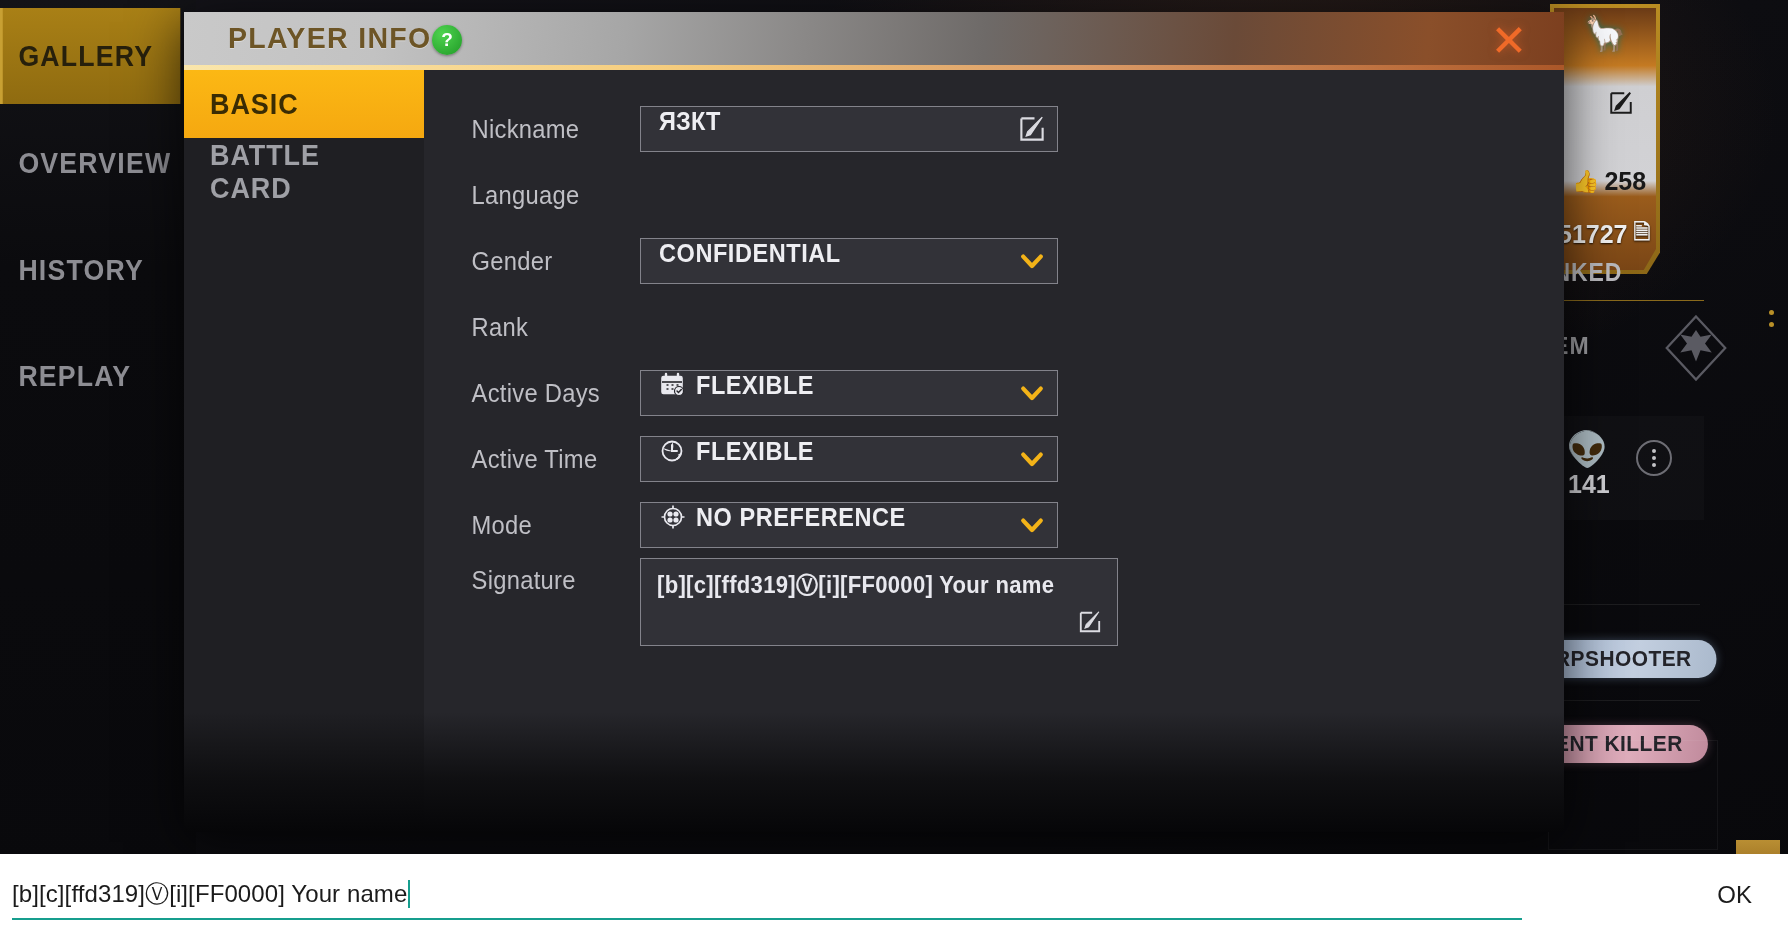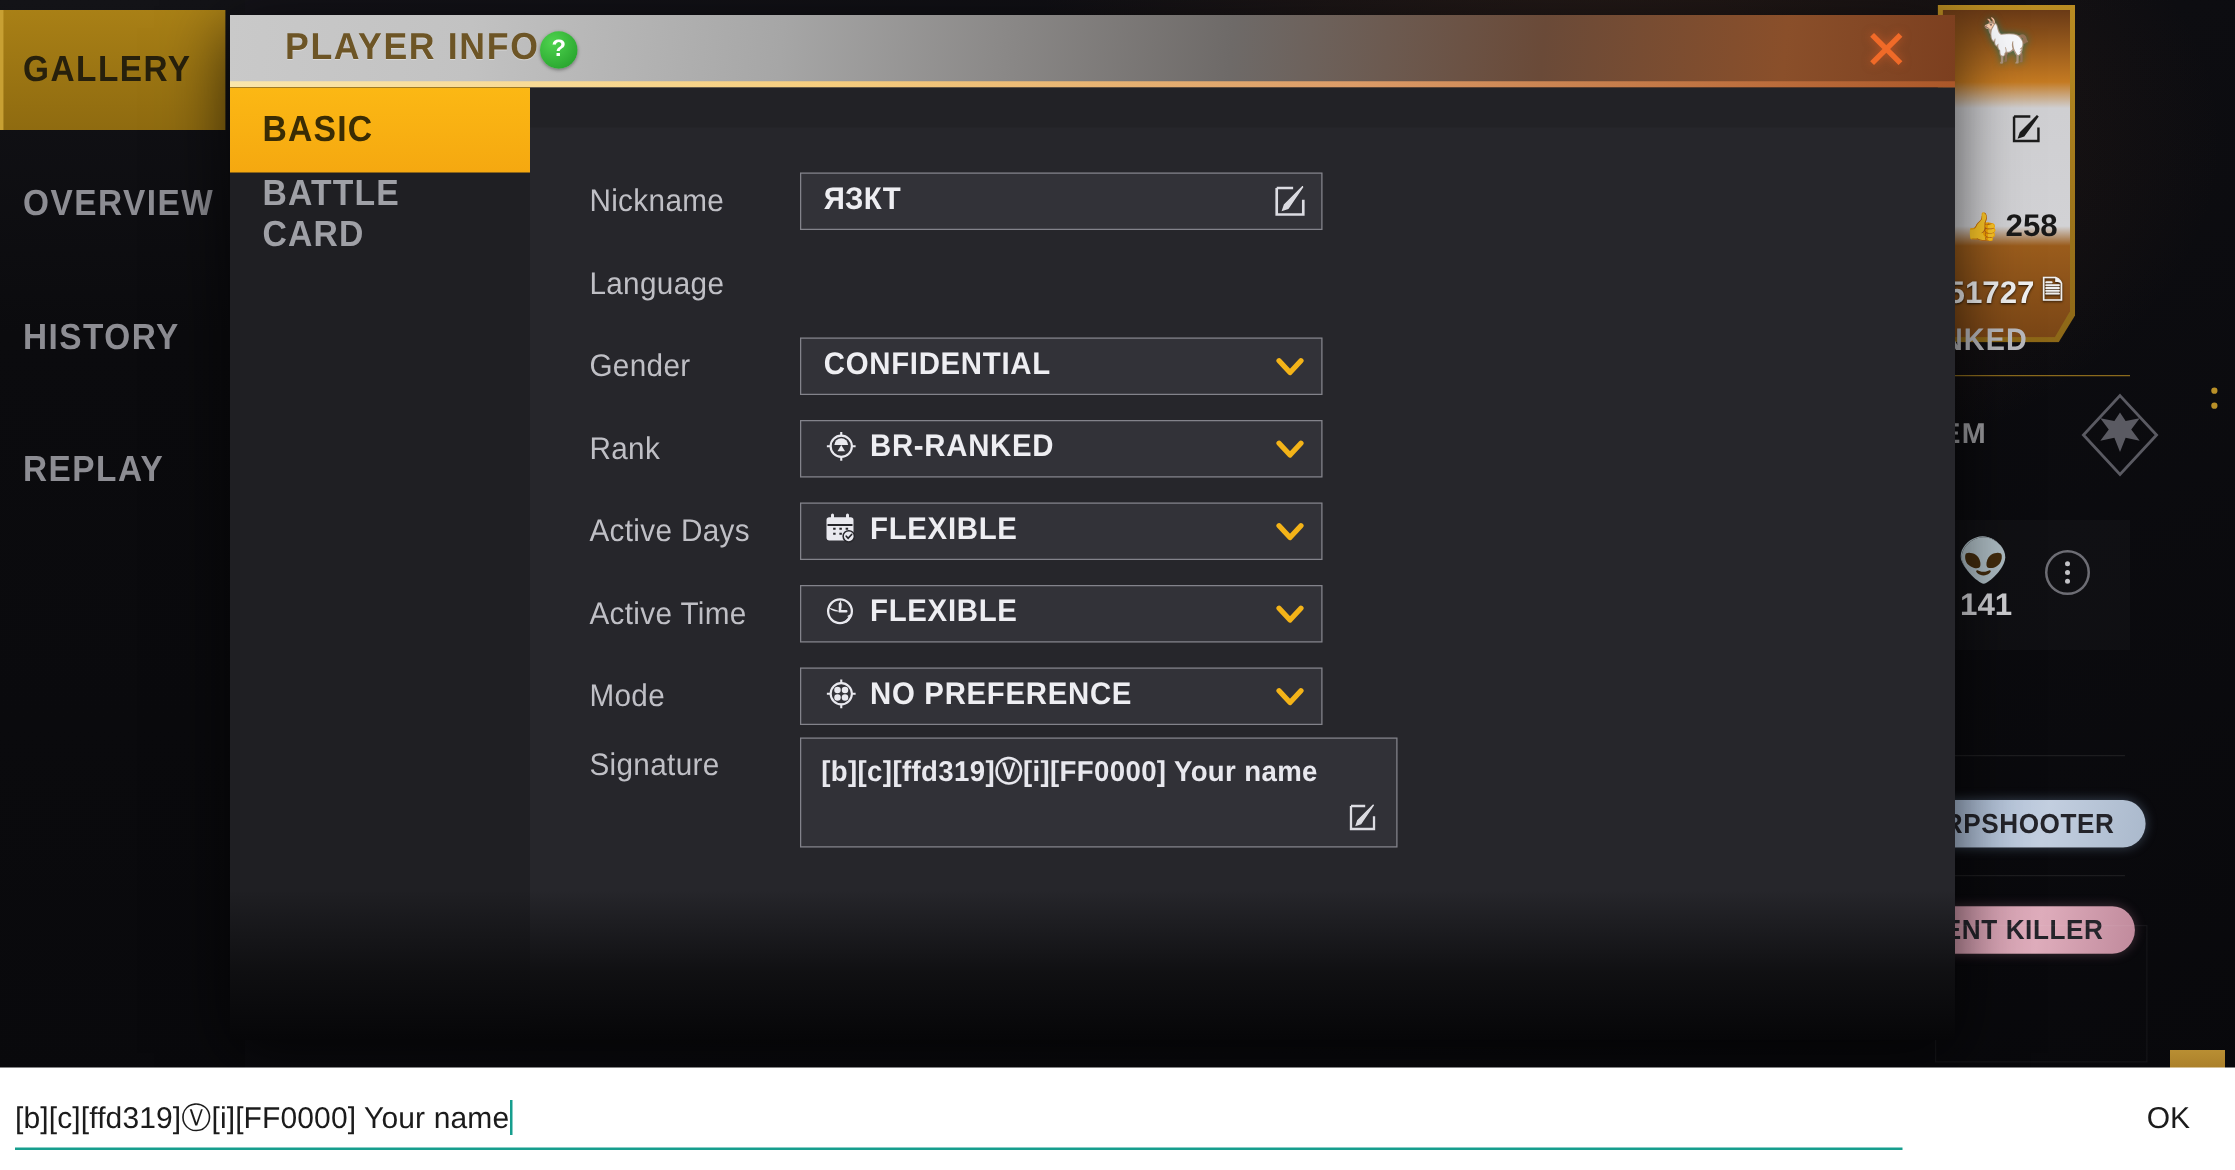--- a/index.html
+++ b/index.html
@@ -349,7 +349,6 @@
     position: relative;
     background: #26262b;
     padding-top: 26px;
-    margin-top: 32px;
   }
   .form-row {
     display: flex;

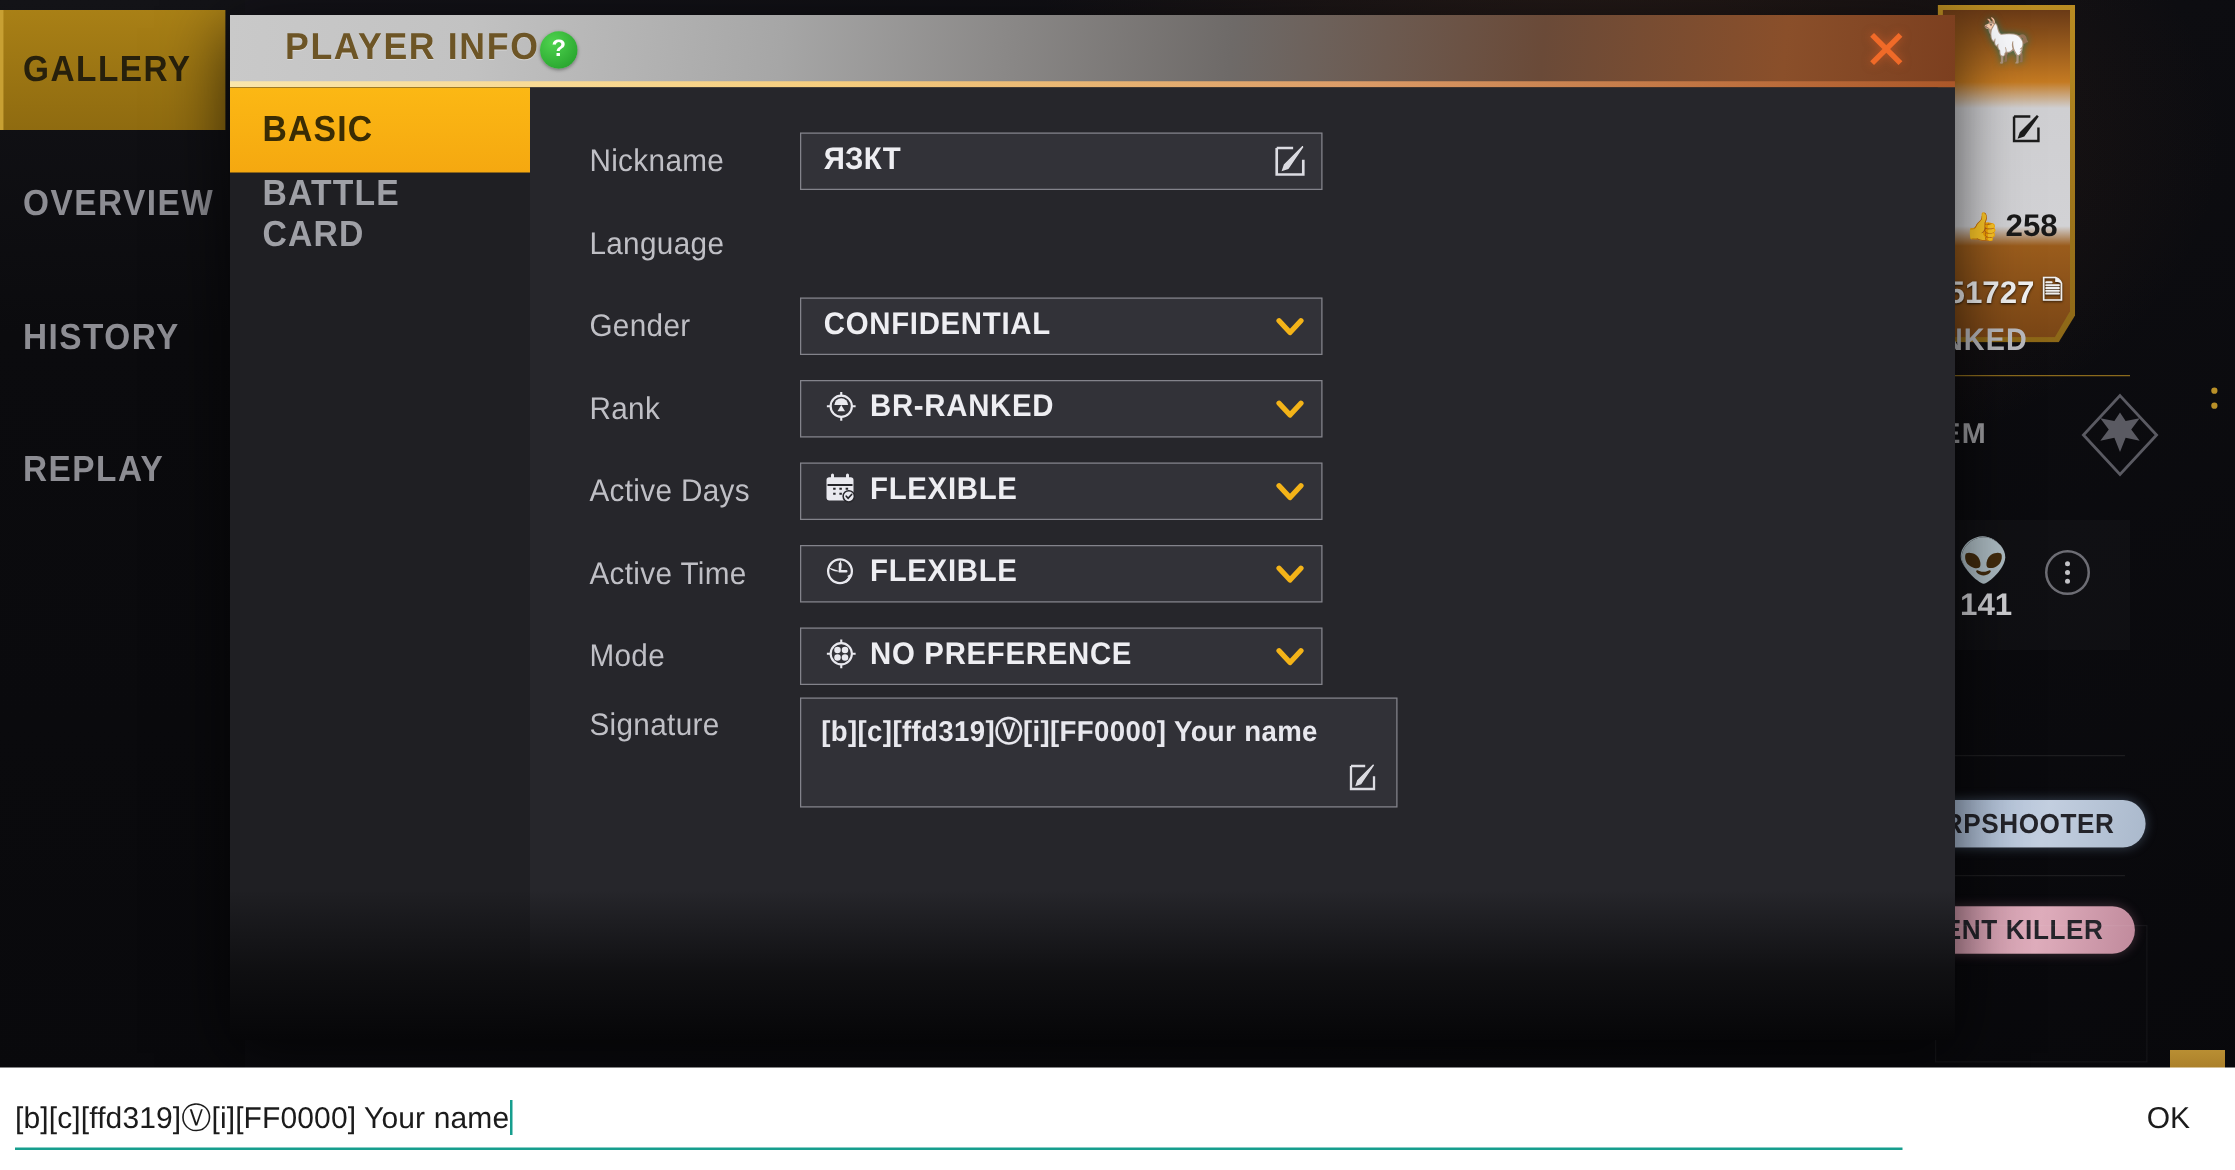--- a/index.html
+++ b/index.html
@@ -372,7 +372,7 @@
     background: #323238;
     border: 1px solid #83838b;
     display: flex;
-    align-items: center;
+    align-items: flex-start;
     padding: 0 12px 4px 18px;
     cursor: pointer;
   }

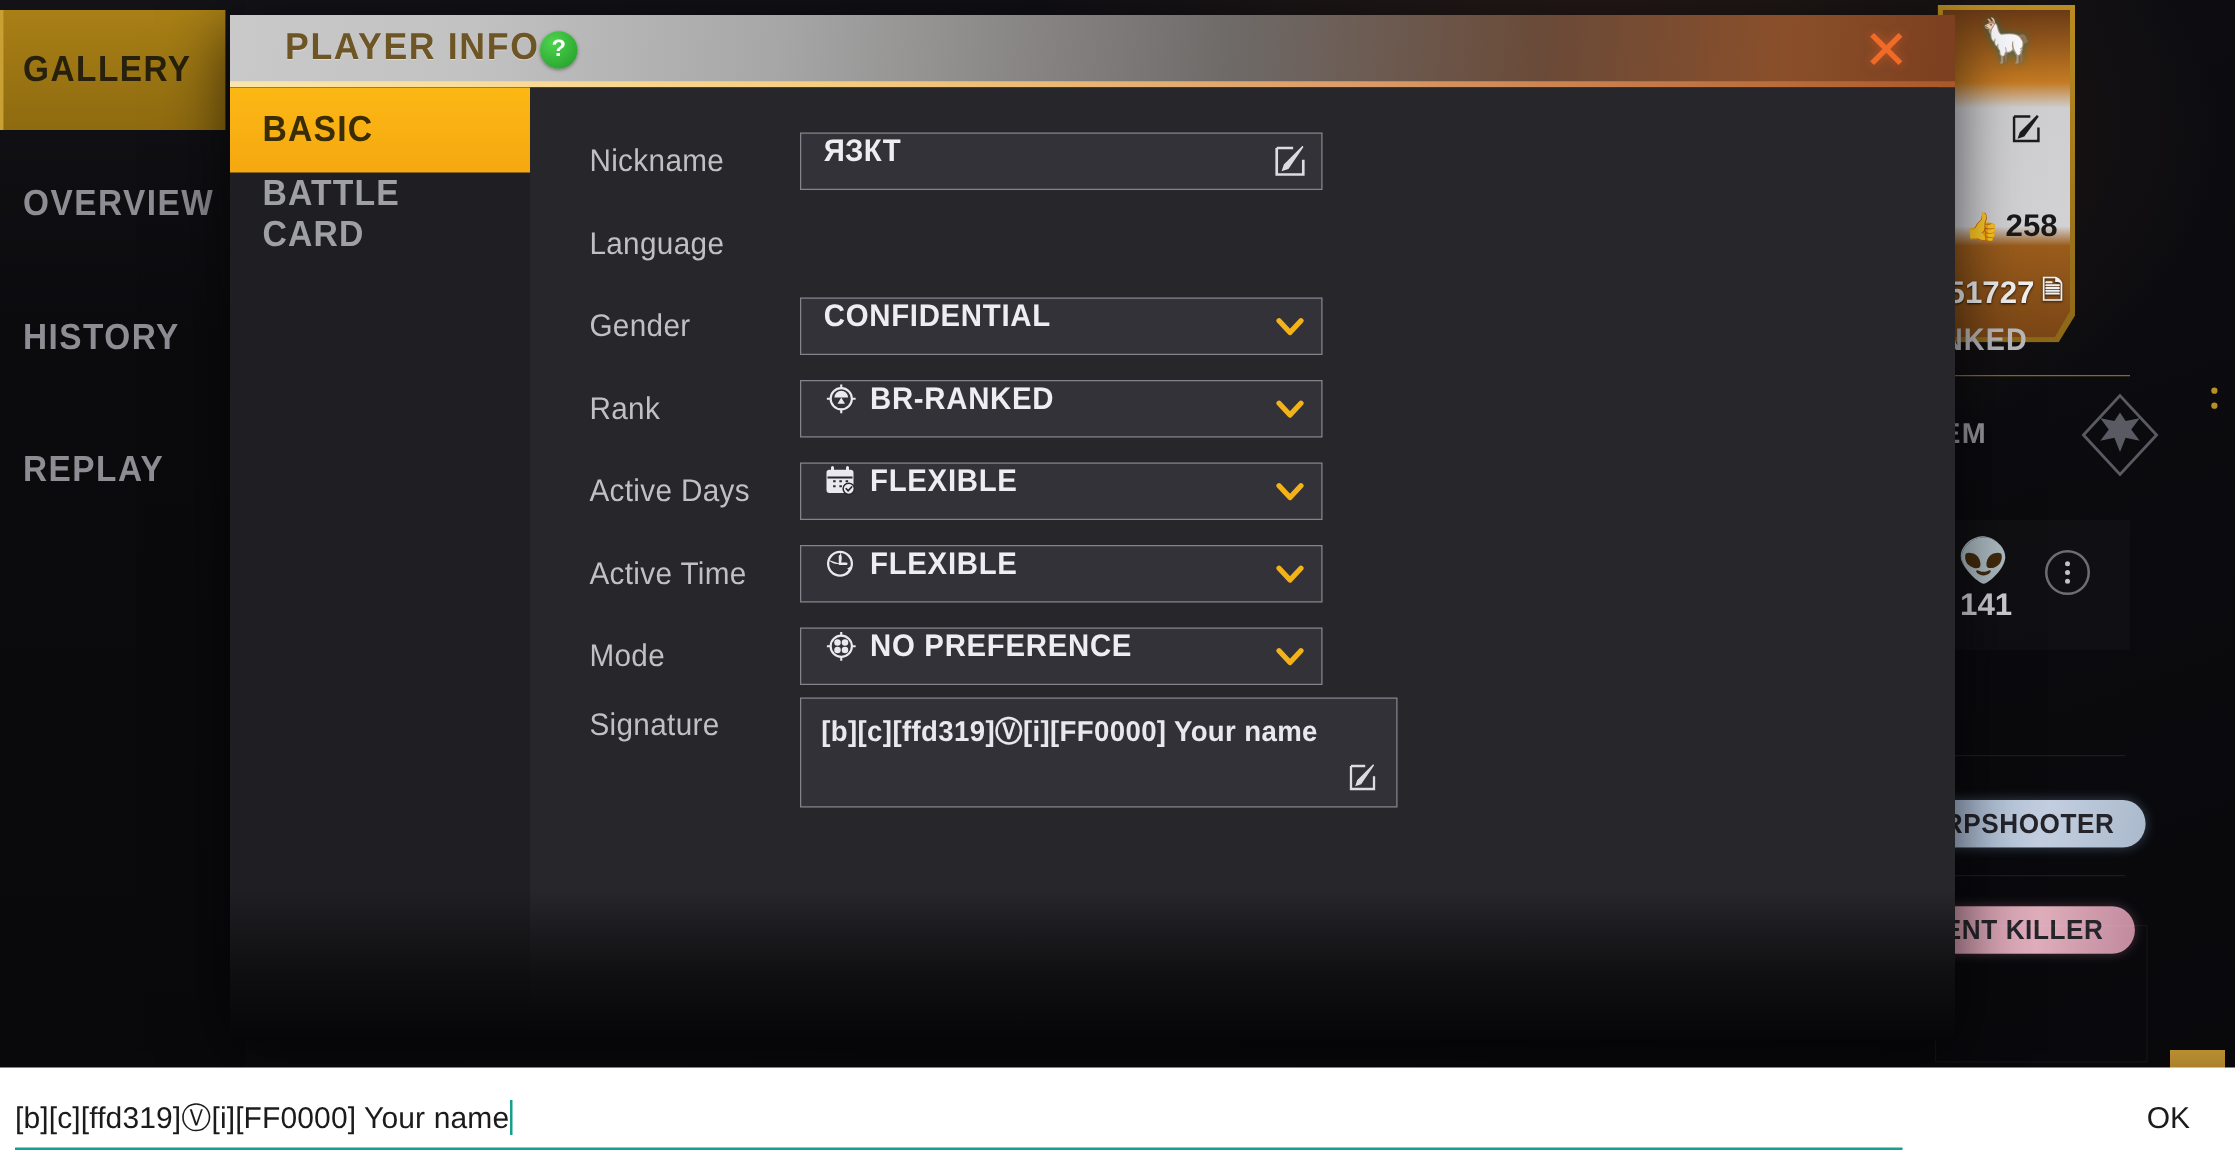--- a/index.html
+++ b/index.html
@@ -615,22 +615,6 @@
 
         <div class="form-row">
           <div class="form-label">Rank</div>
-          <div class="field">
-            <div class="field-icon-left">
-              <svg class="icon-svg" viewBox="0 0 28 28" fill="none" stroke="#e9e9ef" stroke-width="1.7">
-                <circle cx="14" cy="14" r="8.5"></circle>
-                <path d="M14 2.5 V6 M14 22 V25.5 M2.5 14 H6 M22 14 H25.5"></path>
-                <path d="M8.5 13 A5.5 5.5 0 0 1 19.5 13 Z" fill="#e9e9ef" stroke="none"></path>
-                <path d="M14 13 L11 18 H17 Z" fill="#e9e9ef" stroke="none"></path>
-              </svg>
-            </div>
-            <div class="field-value">BR-RANKED</div>
-            <div class="field-right">
-              <svg class="icon-svg" viewBox="0 0 24 24" fill="none" stroke="#f3b318" stroke-width="3.4" stroke-linecap="round" stroke-linejoin="round">
-                <path d="M5 8.5 L12 16 L19 8.5"></path>
-              </svg>
-            </div>
-          </div>
         </div>
 
         <div class="form-row">

